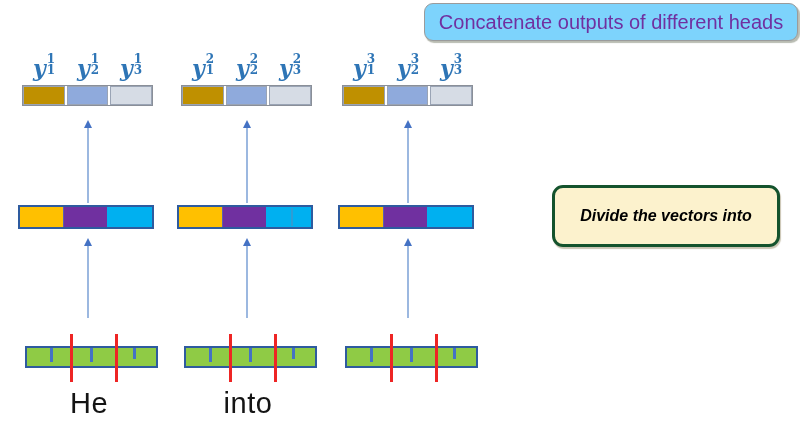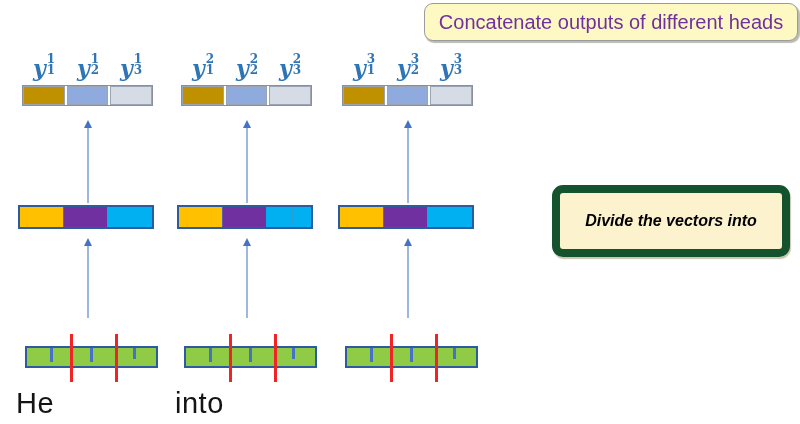--- a/index.html
+++ b/index.html
@@ -81,7 +81,7 @@
   
   .concat-box{
     position:absolute;left:424px;top:3px;width:372px;height:36px;
-    background:#fef9c3;border:1px solid #9b9b9b;border-radius:9px;
+    background:#7dd3fc;border:1px solid #9b9b9b;border-radius:9px;
     box-shadow:1.5px 2px 1px #b9bcb2;
     display:flex;align-items:center;justify-content:center;
     color:var(--title-text);font-size:20px;

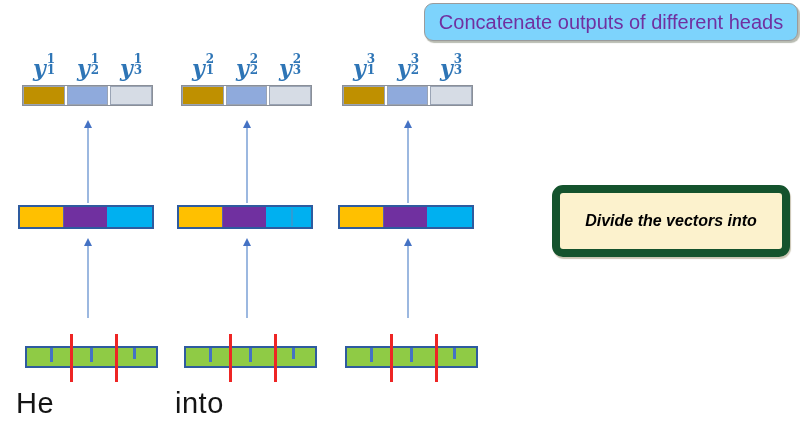--- a/index.html
+++ b/index.html
@@ -88,7 +88,7 @@
   }
   .divide-box{
     position:absolute;left:552px;top:185px;width:222px;height:56px;
-    background:#FCF2CD;border:8px solid #14532d;border-radius:11px;
+    background:#FCF2CD;border:3px solid #14532d;border-radius:11px;
     box-shadow:1px 2px 1px #c9c4b2;
     display:flex;flex-direction:column;align-items:center;justify-content:center;
     color:#000;font-size:16px;font-weight:bold;font-style:italic;line-height:20px;

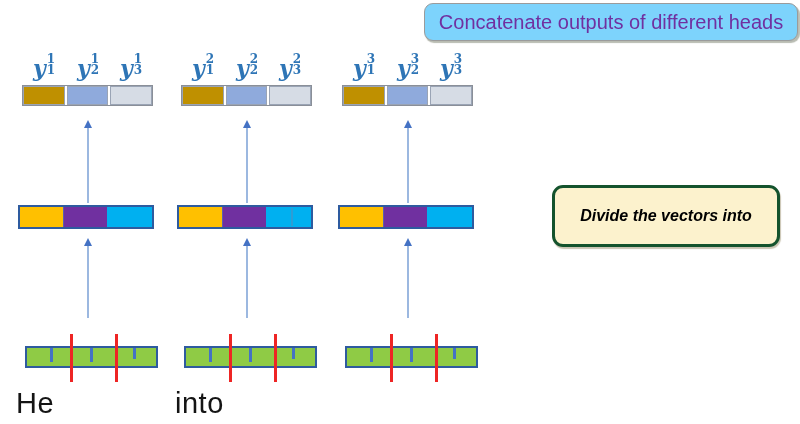--- a/index.html
+++ b/index.html
@@ -74,7 +74,7 @@
   .arrow-lower{top:240px;height:78px;}
 
   .word{
-    position:absolute;top:387px;left:0;width:146px;
+    position:absolute;top:387px;left:0;width:146px;text-align:center;
     font-size:29px;color:#141414;letter-spacing:0.5px;
   }
 

